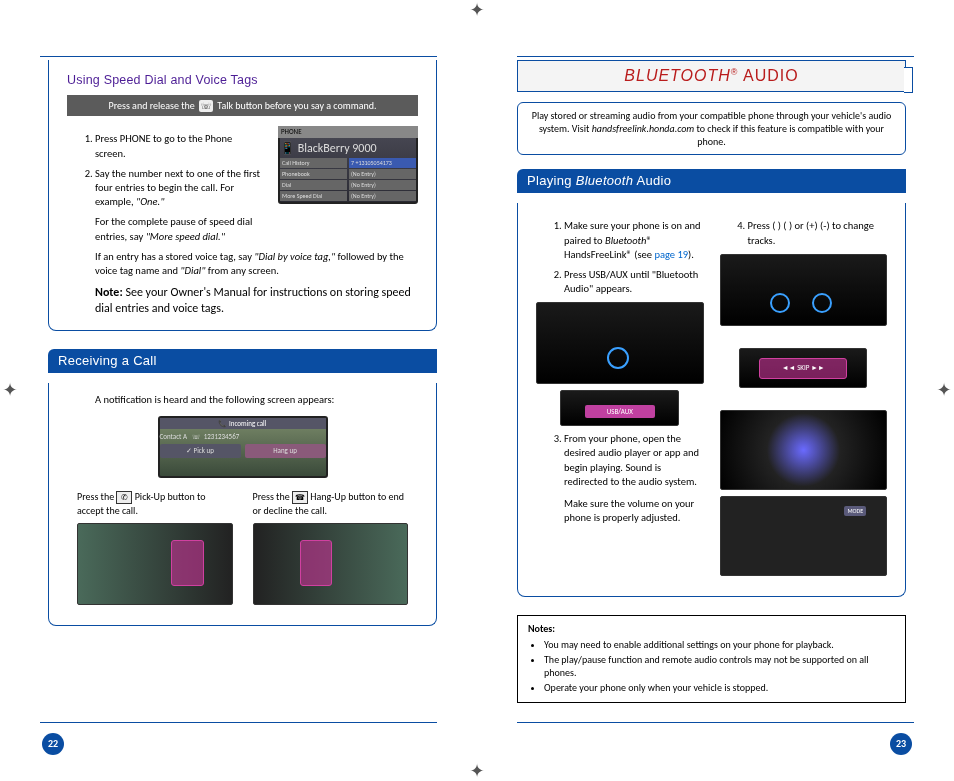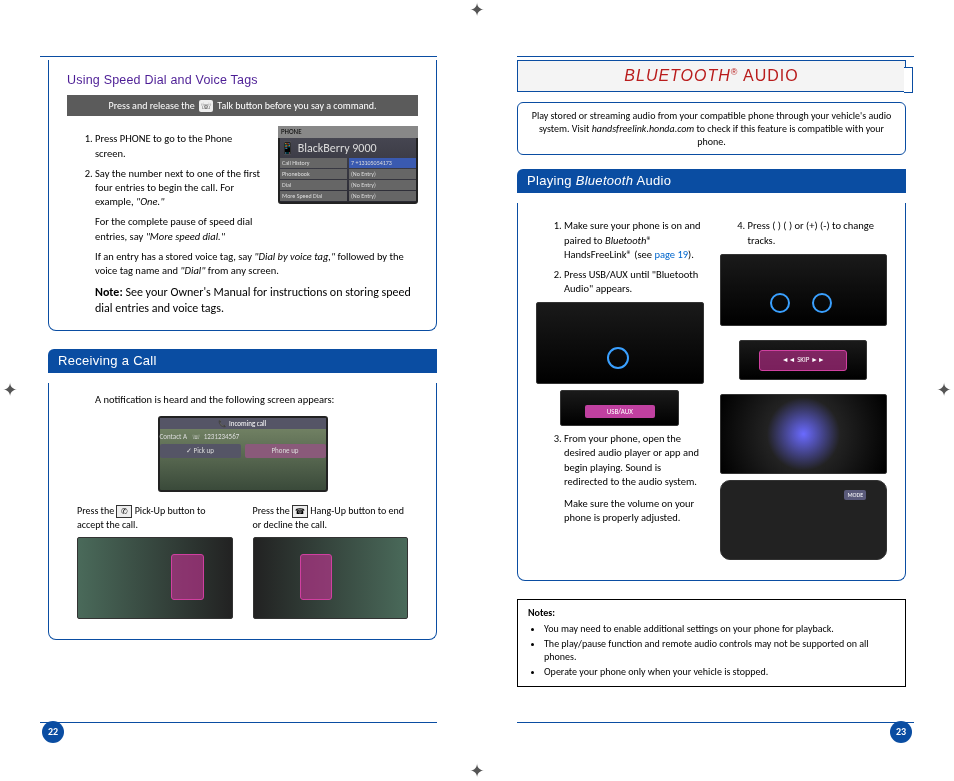--- a/index.html
+++ b/index.html
@@ -370,7 +370,7 @@
             <div class="circle-hl" style="left:30%;top:55%;width:16px;height:16px;"></div>
             <div class="circle-hl" style="left:55%;top:55%;width:16px;height:16px;"></div>
           </div>
-          <div class="dash-img" style="height:38px;margin:14px auto;width:75%;">
+          <div class="dash-img" style="height:38px;margin:22px auto;width:75%;">
             <div class="highlight" style="left:15%;top:25%;right:15%;height:50%;text-align:center;color:#fff;font-size:7px;line-height:18px;">◄◄ <span>SKIP</span> ►►</div>
           </div>
           <div class="gauge-img" style="height:78px;margin:6px 0;">

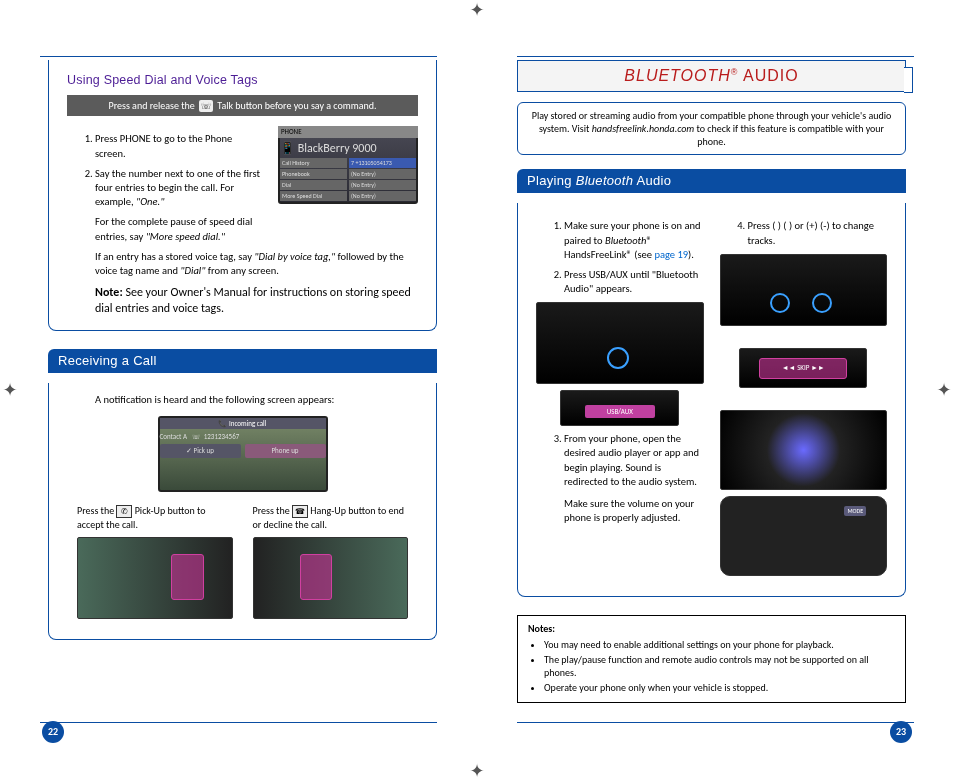--- a/index.html
+++ b/index.html
@@ -286,7 +286,7 @@
     <div class="content-box" style="padding-bottom:20px;">
       <div class="receiving-intro">A notification is heard and the following screen appears:</div>
       <div style="margin:0 auto 12px auto; width:170px;">
-        <div class="screen-img" style="height:76px;background:linear-gradient(#7a8a6a,#3a4a3a);">
+        <div class="screen-img" style="height:62px;background:linear-gradient(#7a8a6a,#3a4a3a);">
           <div style="text-align:center;background:#556;color:#fff;font-size:7px;padding:1px;margin-bottom:3px;">📞 <span>Incoming call</span></div>
           <div style="font-size:7px;margin-bottom:3px;">
             <span>Contact A</span>

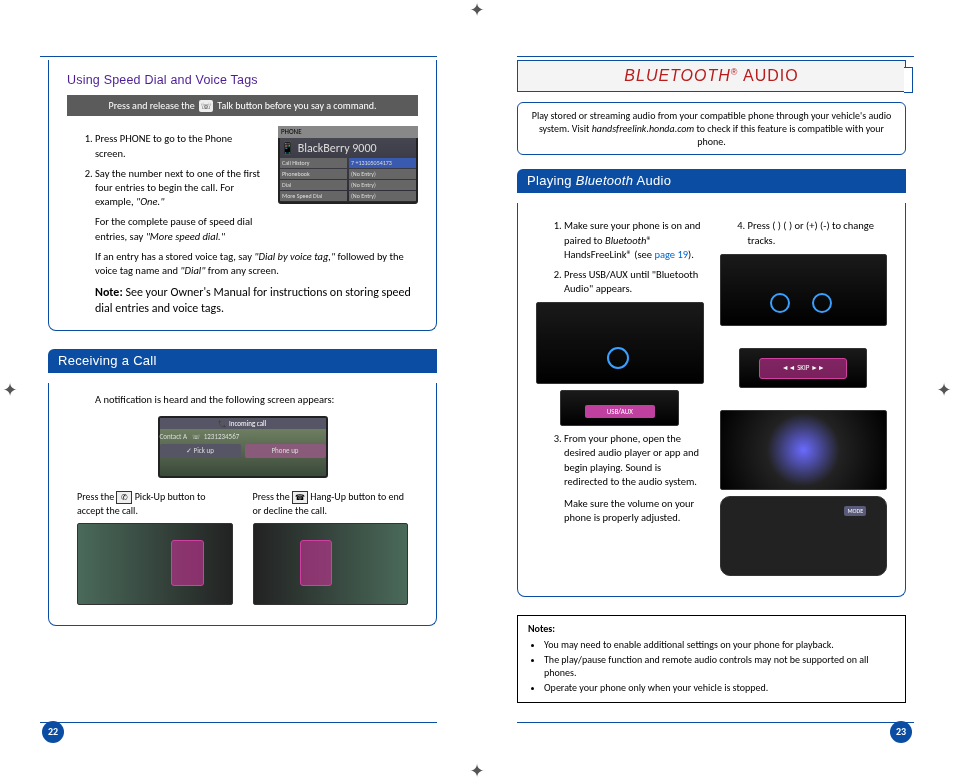--- a/index.html
+++ b/index.html
@@ -295,7 +295,7 @@
           </div>
           <div style="display:flex;gap:4px;">
             <div style="flex:1;background:#556;text-align:center;font-size:7px;padding:2px;border-radius:2px;">✓ <span>Pick up</span></div>
-            <div style="flex:1;background:#8a5a7a;text-align:center;font-size:7px;padding:2px;border-radius:2px;">Phone up</div>
+            <div style="flex:1;background:#8a5a7a;text-align:center;font-size:7px;padding:2px;border-radius:2px;">Hang up</div>
           </div>
         </div>
       </div>

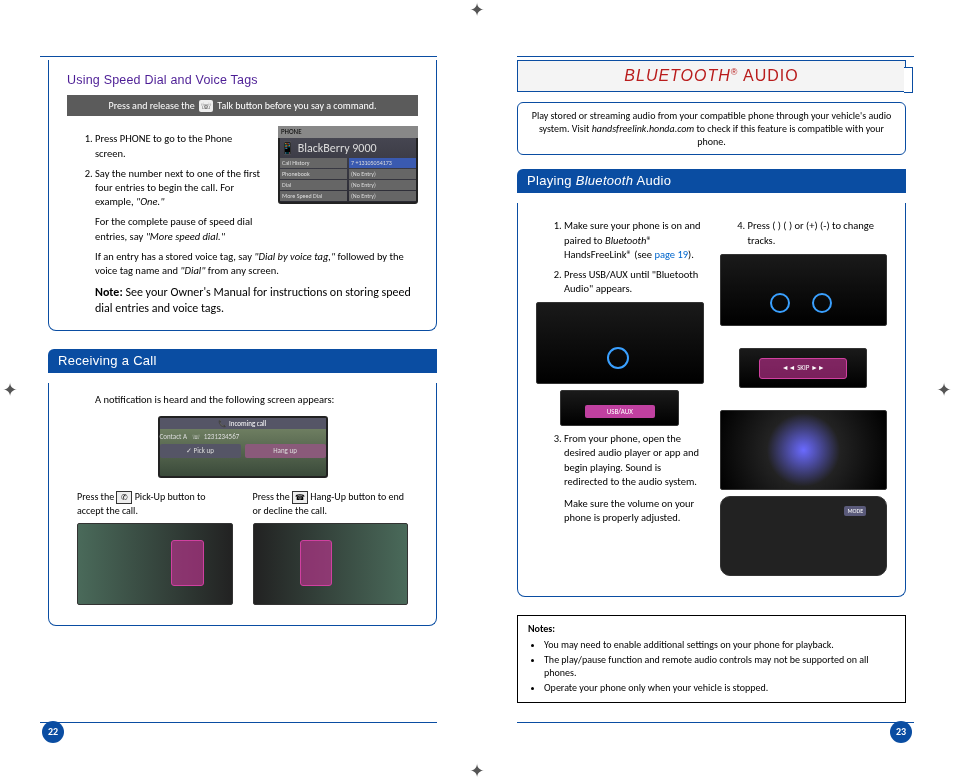--- a/index.html
+++ b/index.html
@@ -206,7 +206,7 @@
   .wheel-img {
     background: #222;
     border: 1px solid #333;
-    border-radius: 10px;
+    border-radius: 2px;
     position: relative;
   }
   .usb-label {

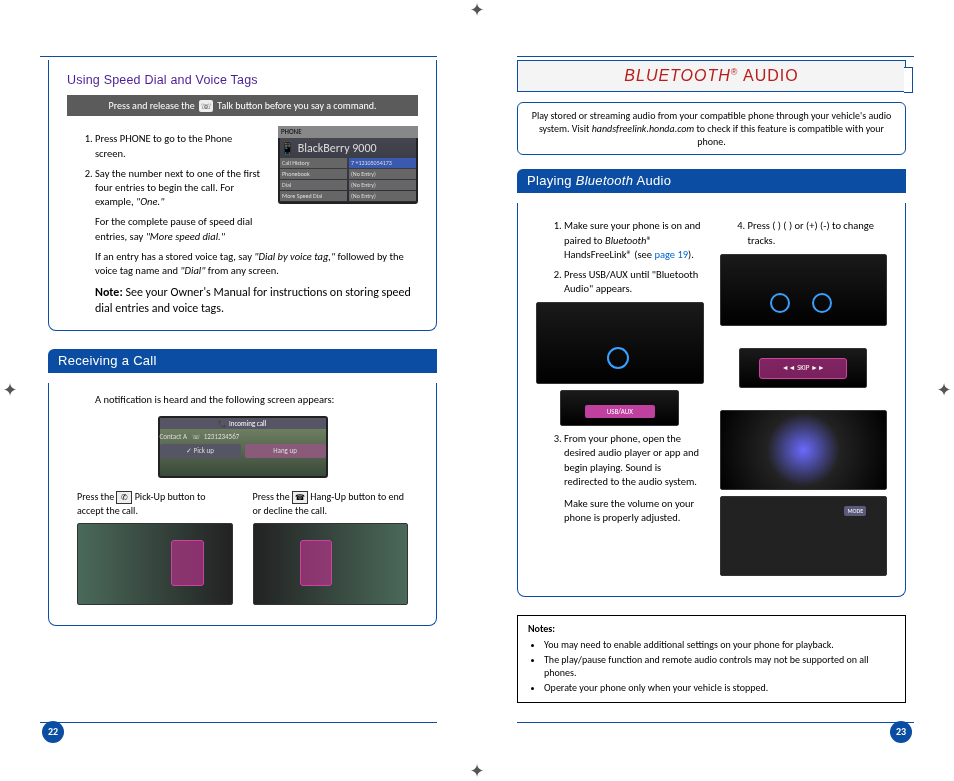--- a/index.html
+++ b/index.html
@@ -171,7 +171,7 @@
   .notes-box li { margin-bottom: 2px; }
   .page-num {
     position: absolute;
-    bottom: 38px;
+    bottom: 26px;
     width: 22px; height: 22px;
     background: #0a4da2;
     color: #fff;

